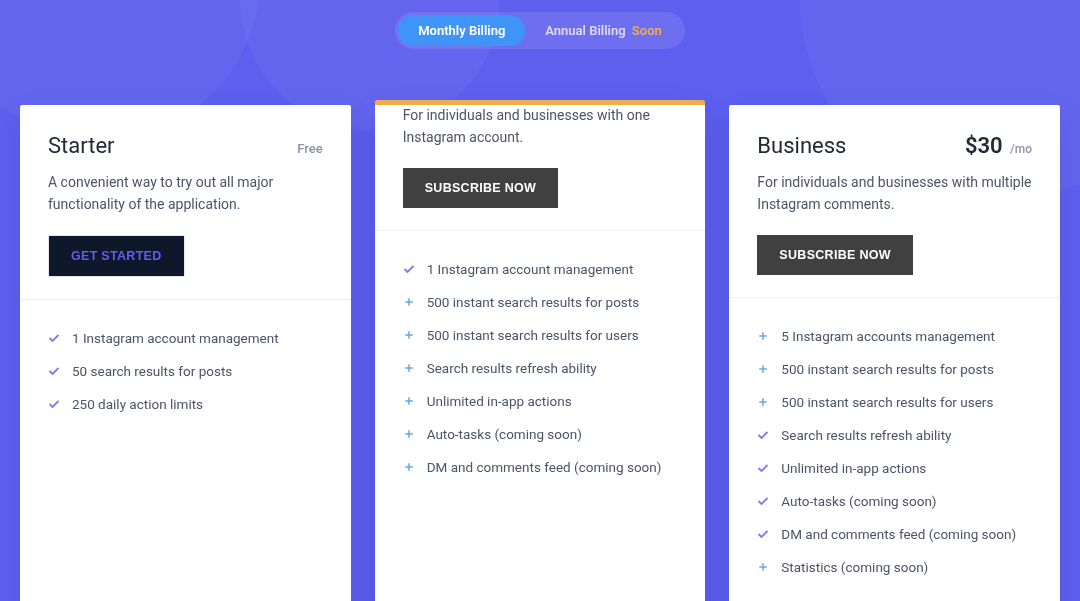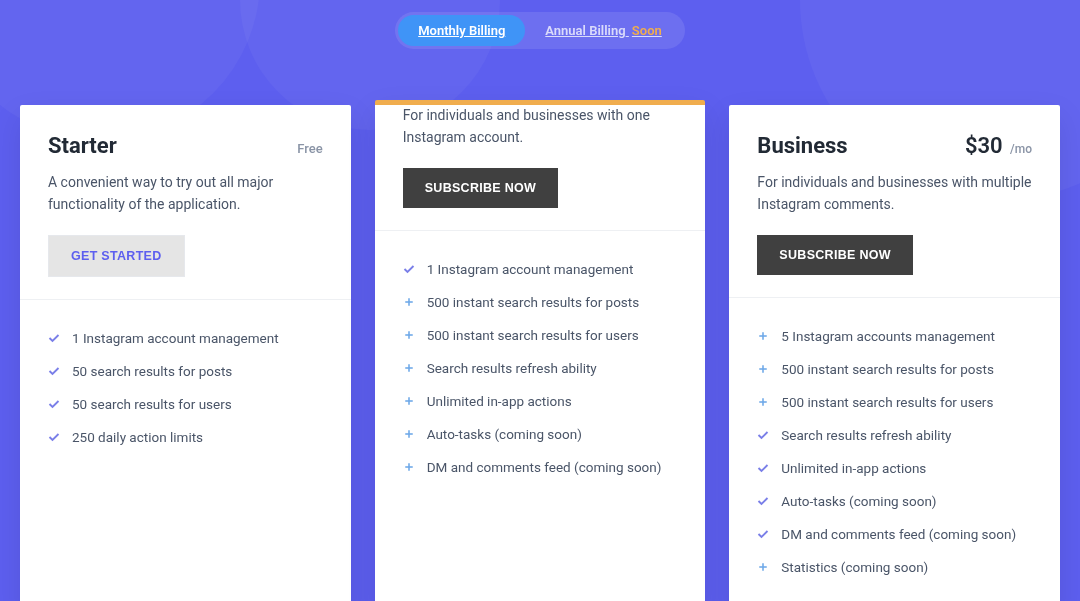--- a/index.html
+++ b/index.html
@@ -51,7 +51,6 @@
     color: rgba(255,255,255,0.75);
     cursor: pointer;
     white-space: nowrap;
-    text-decoration: underline;
   }
   .toggle-option.active {
     background: #3f94f7;

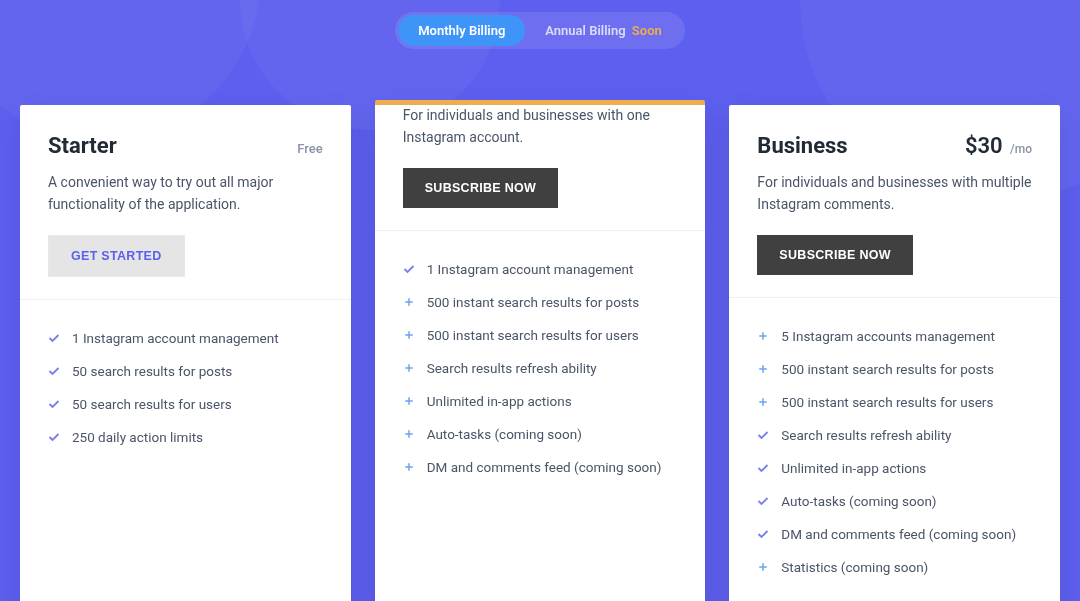--- a/index.html
+++ b/index.html
@@ -90,7 +90,7 @@
   }
   .card-title {
     font-size: 22px;
-    font-weight: 700;
+    font-weight: 400;
     color: #222a35;
     text-align: right;
   }

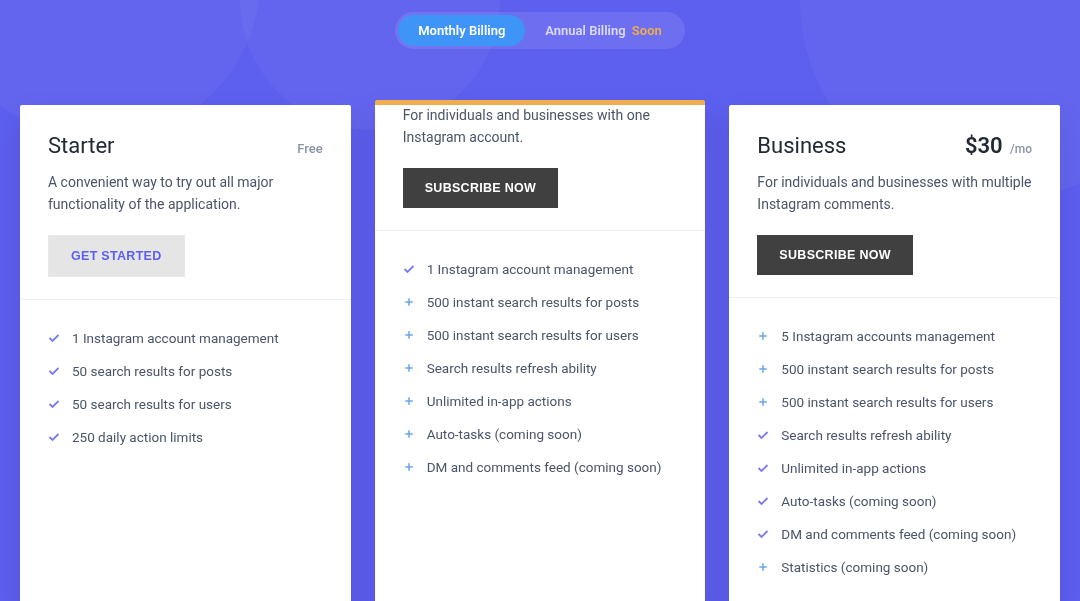--- a/index.html
+++ b/index.html
@@ -130,7 +130,7 @@
     cursor: pointer;
   }
   .btn-outline {
-    background: #e5e5e5;
+    background: #0f172a;
     color: #5d5fef;
     border: 1px solid #e6e8ec;
   }

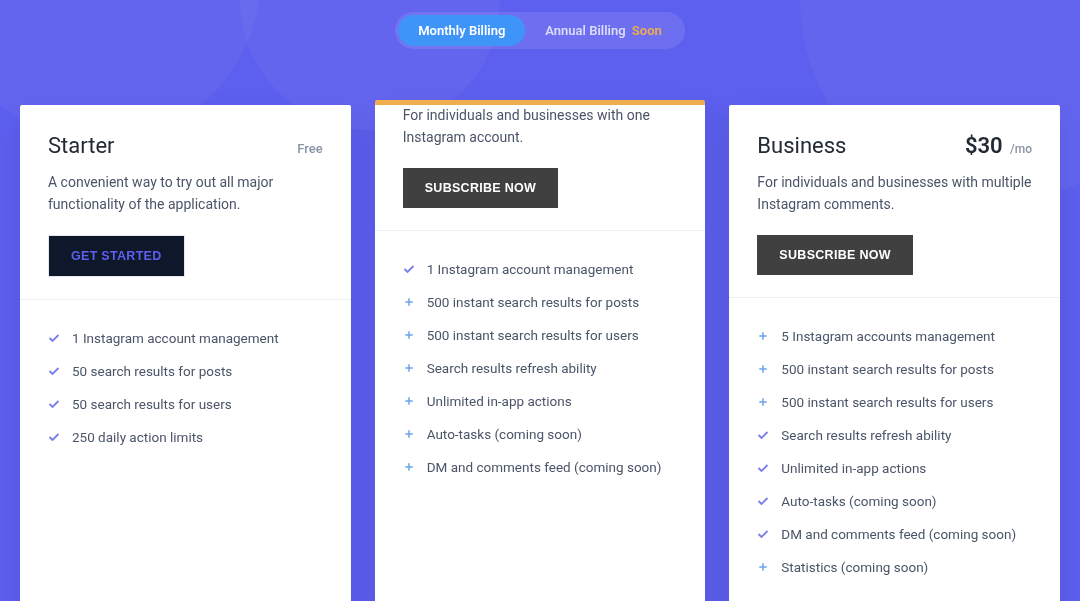--- a/index.html
+++ b/index.html
@@ -216,14 +216,6 @@
                 <polyline points="2,8 6,12 14,4"></polyline>
               </svg>
             </span>
-            <span>50 search results for users</span>
-          </div>
-          <div class="feat">
-            <span class="icon icon-check">
-              <svg viewBox="0 0 16 16">
-                <polyline points="2,8 6,12 14,4"></polyline>
-              </svg>
-            </span>
             <span>250 daily action limits</span>
           </div>
         </div>

